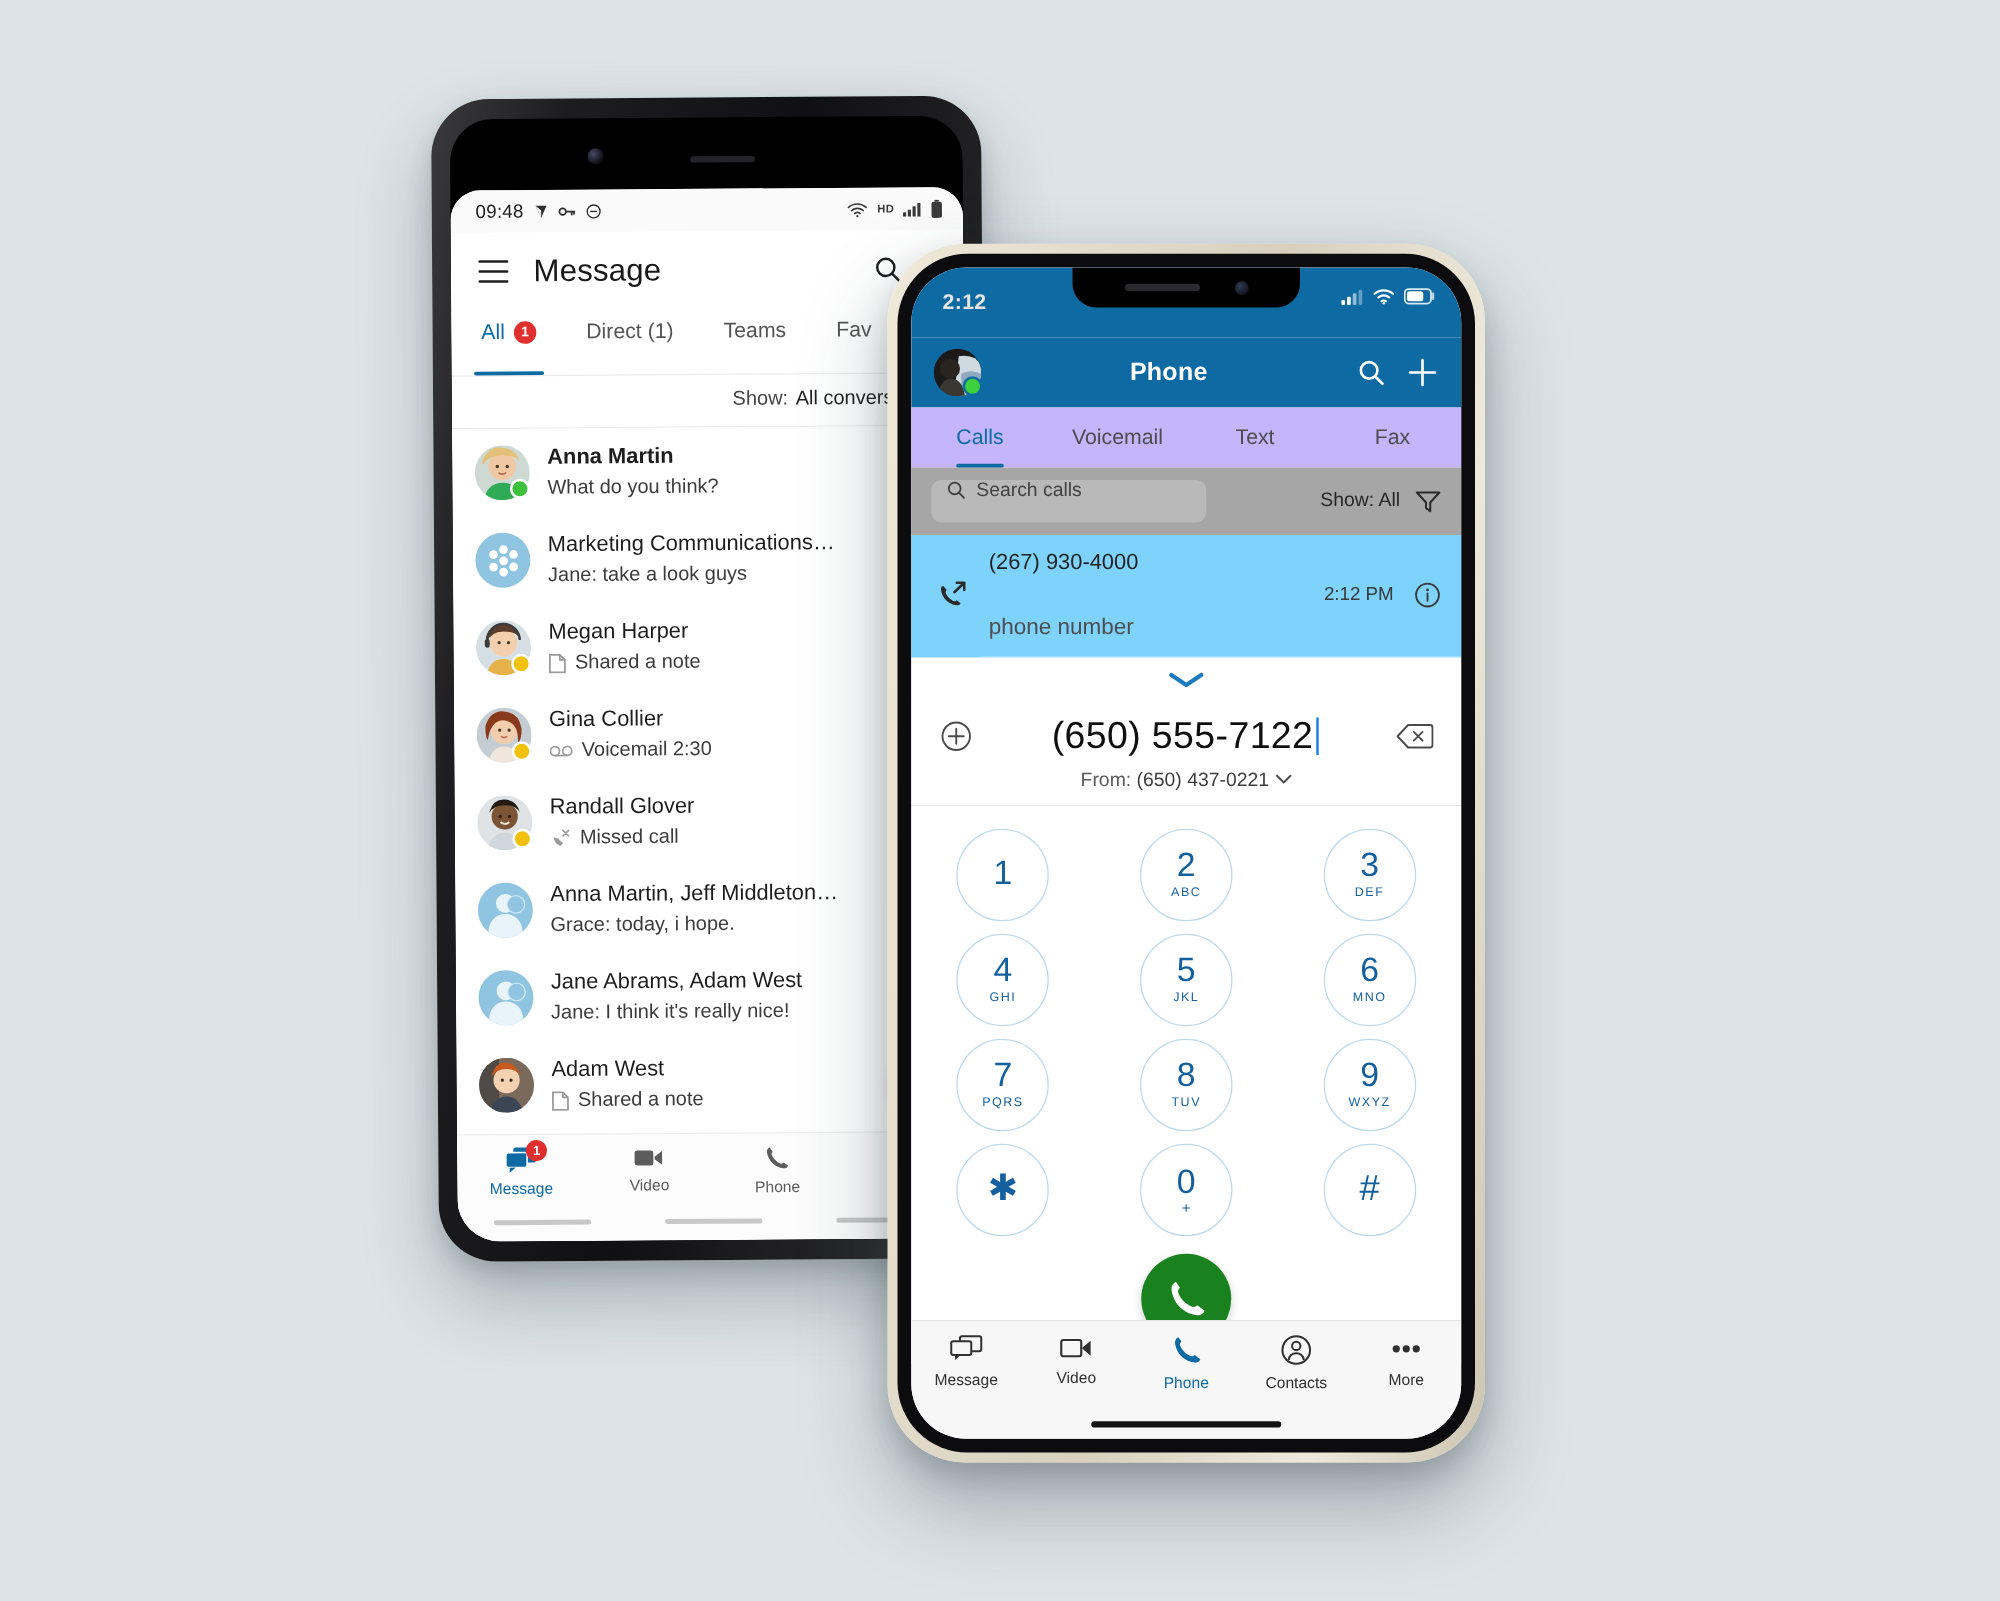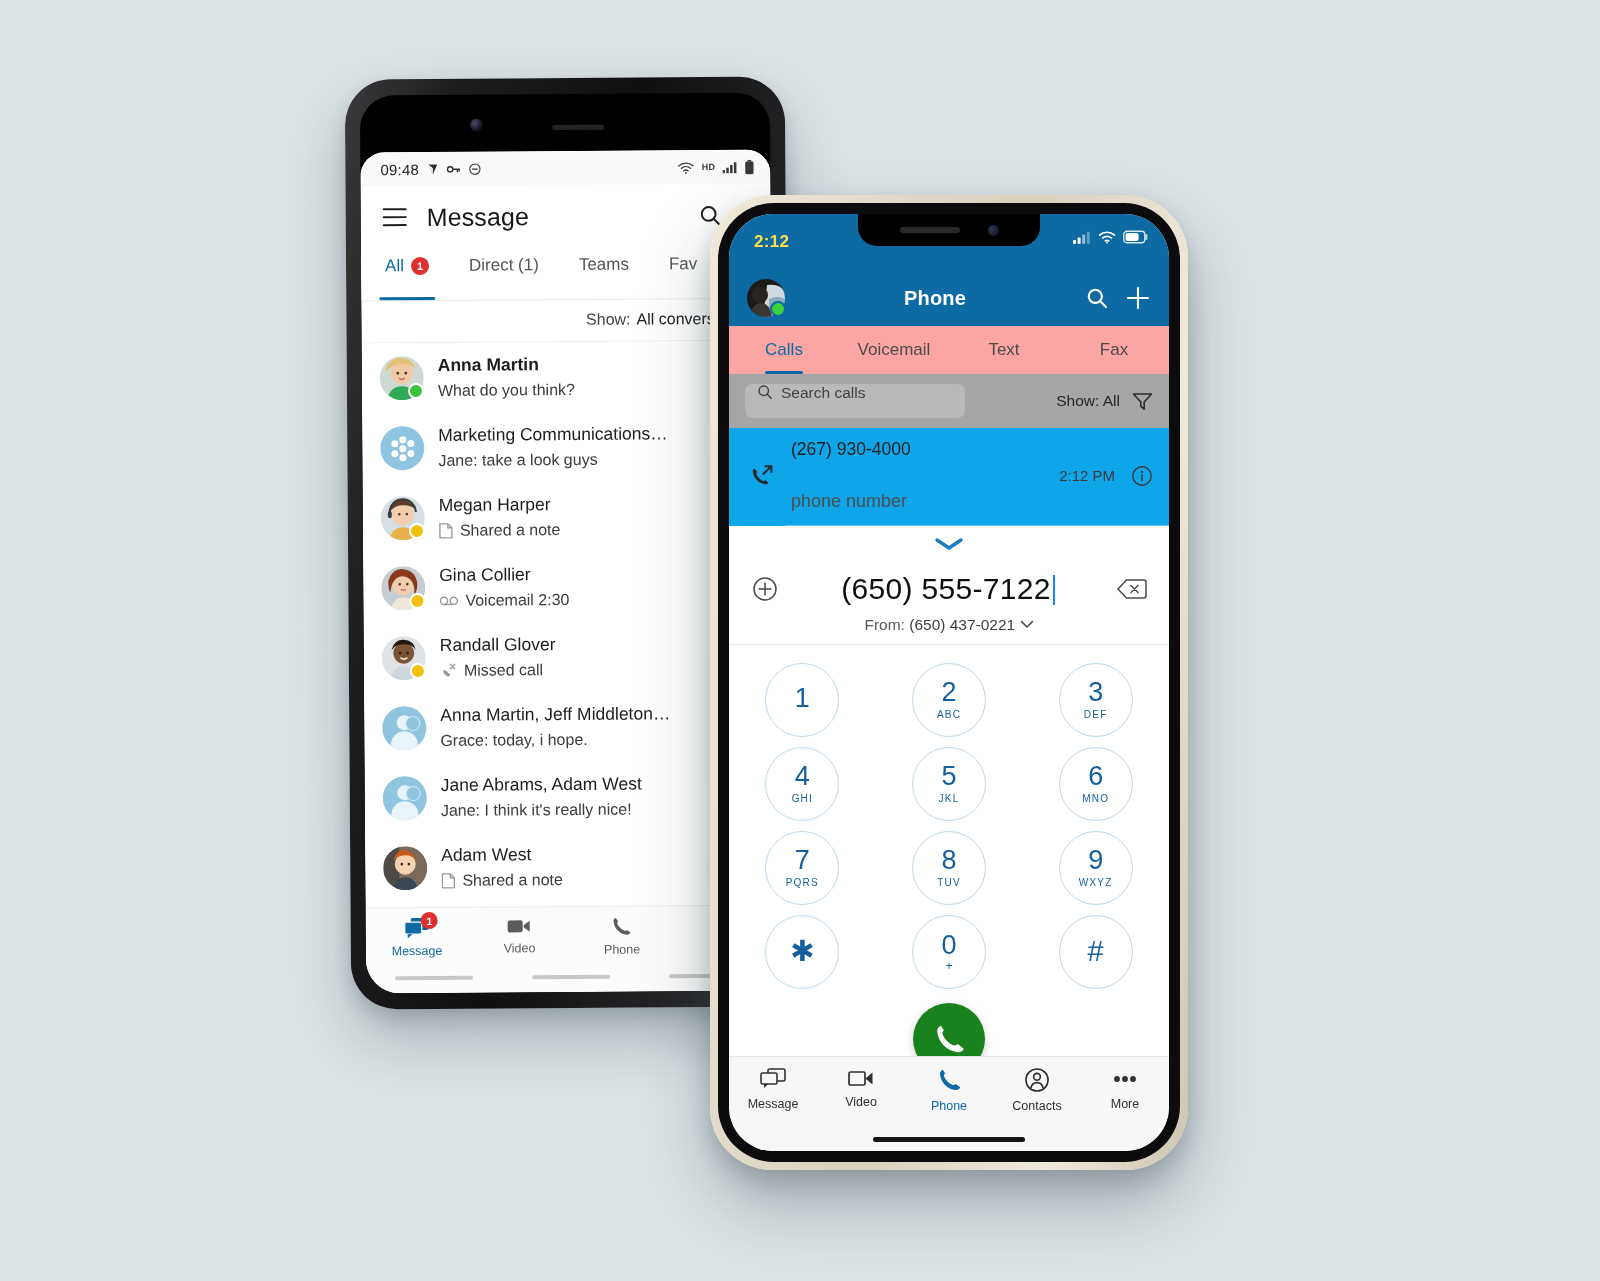--- a/index.html
+++ b/index.html
@@ -197,7 +197,7 @@
   }
   .ip-notch .spk{width:60px;height:6px;border-radius:4px;background:#2a2a2c;}
   .ip-notch .cam{width:11px;height:11px;border-radius:50%;background:radial-gradient(circle at 35% 35%,#2e3a52,#090a10);}
-  .ip-time{color:#fde047;font-size:17px;font-weight:700;margin-left:25px;letter-spacing:.3px;}
+  .ip-time{color:#e5e5e5;font-size:17px;font-weight:700;margin-left:25px;letter-spacing:.3px;}
   .ip-statusicons{position:absolute;right:20px;top:16px;display:flex;align-items:center;gap:7px;}
 
   .ip-header{

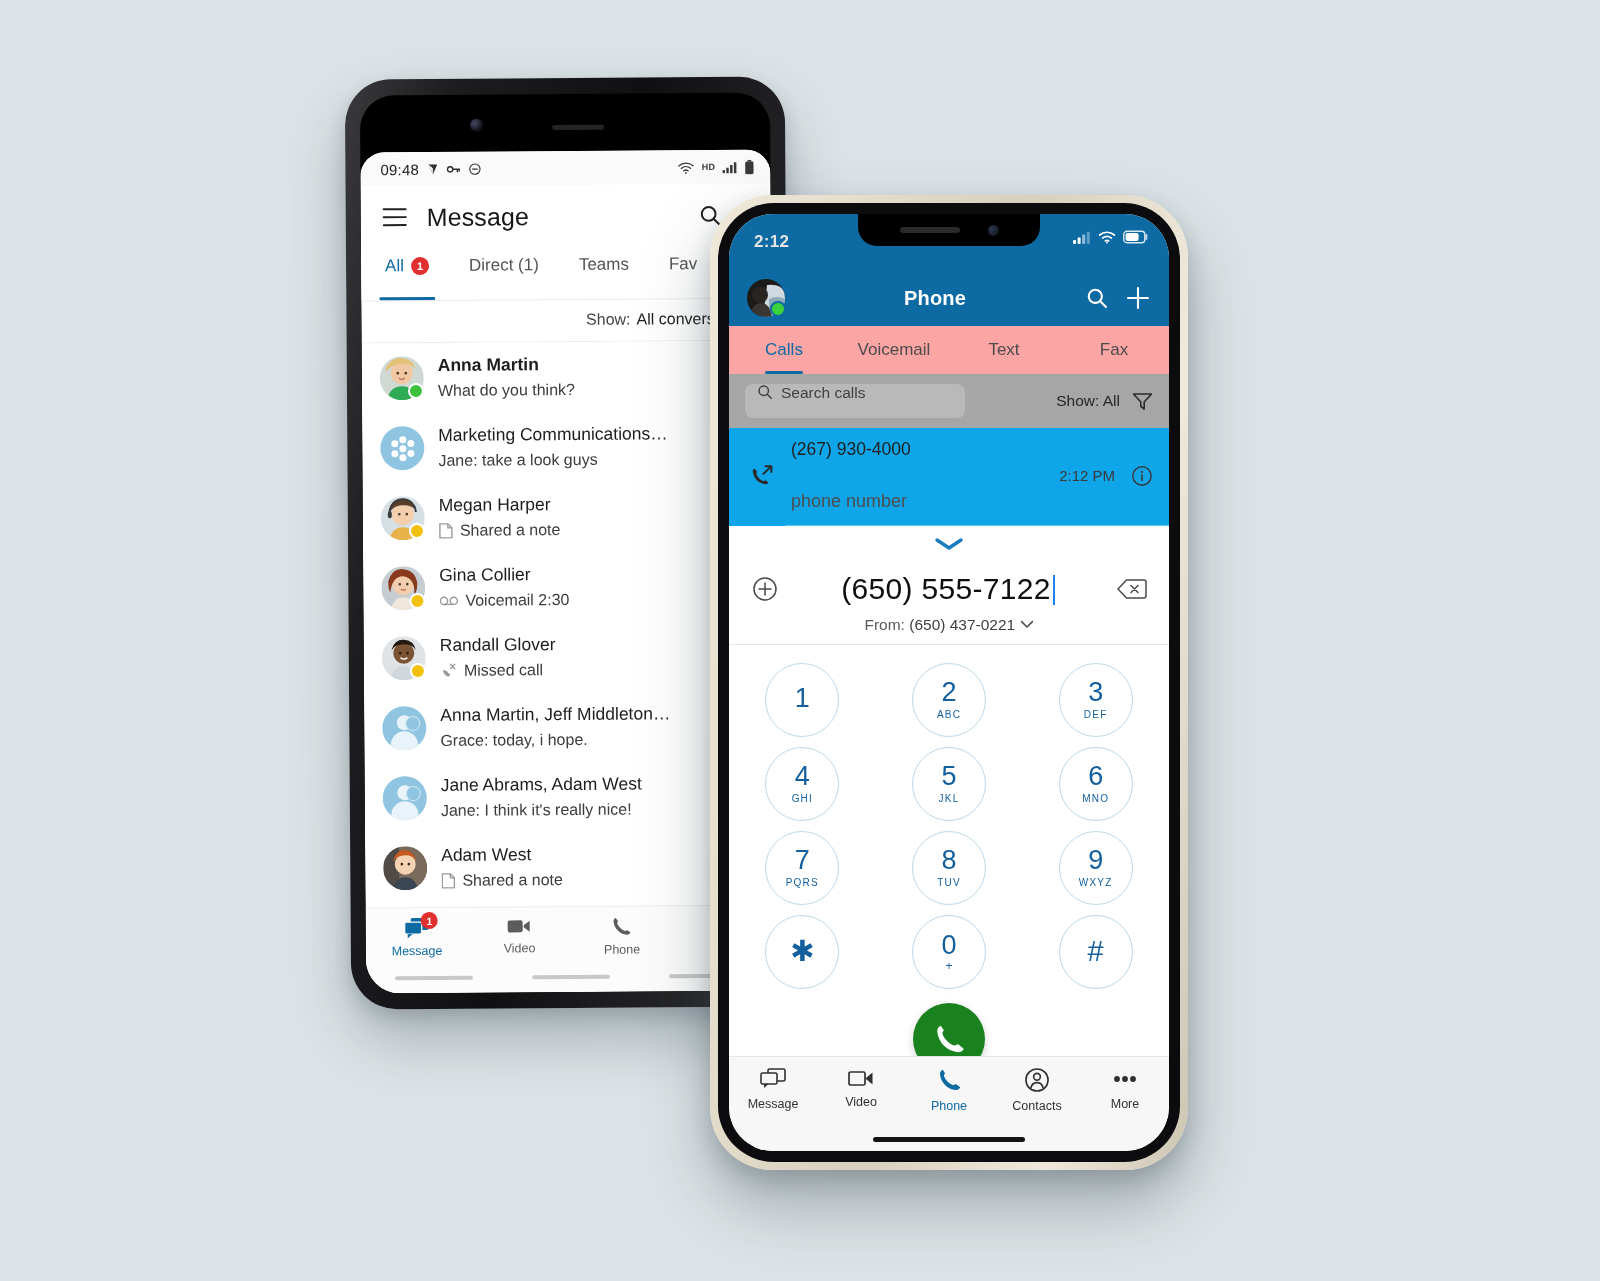--- a/index.html
+++ b/index.html
@@ -209,7 +209,7 @@
   .ip-headtitle{flex:1;text-align:center;color:#fff;font-size:20px;font-weight:700;letter-spacing:.2px;}
   .ip-headicons{display:flex;align-items:center;gap:16px;color:#fff;}
 
-  .ip-tabs{display:flex;height:48px;background:#fca5a5;align-items:stretch;}
+  .ip-tabs{display:flex;height:48px;background:#c4b5fd;align-items:stretch;}
   .ip-tab{
     flex:1;display:flex;align-items:center;justify-content:center;font-size:17px;color:#4c4c4c;position:relative;
   }

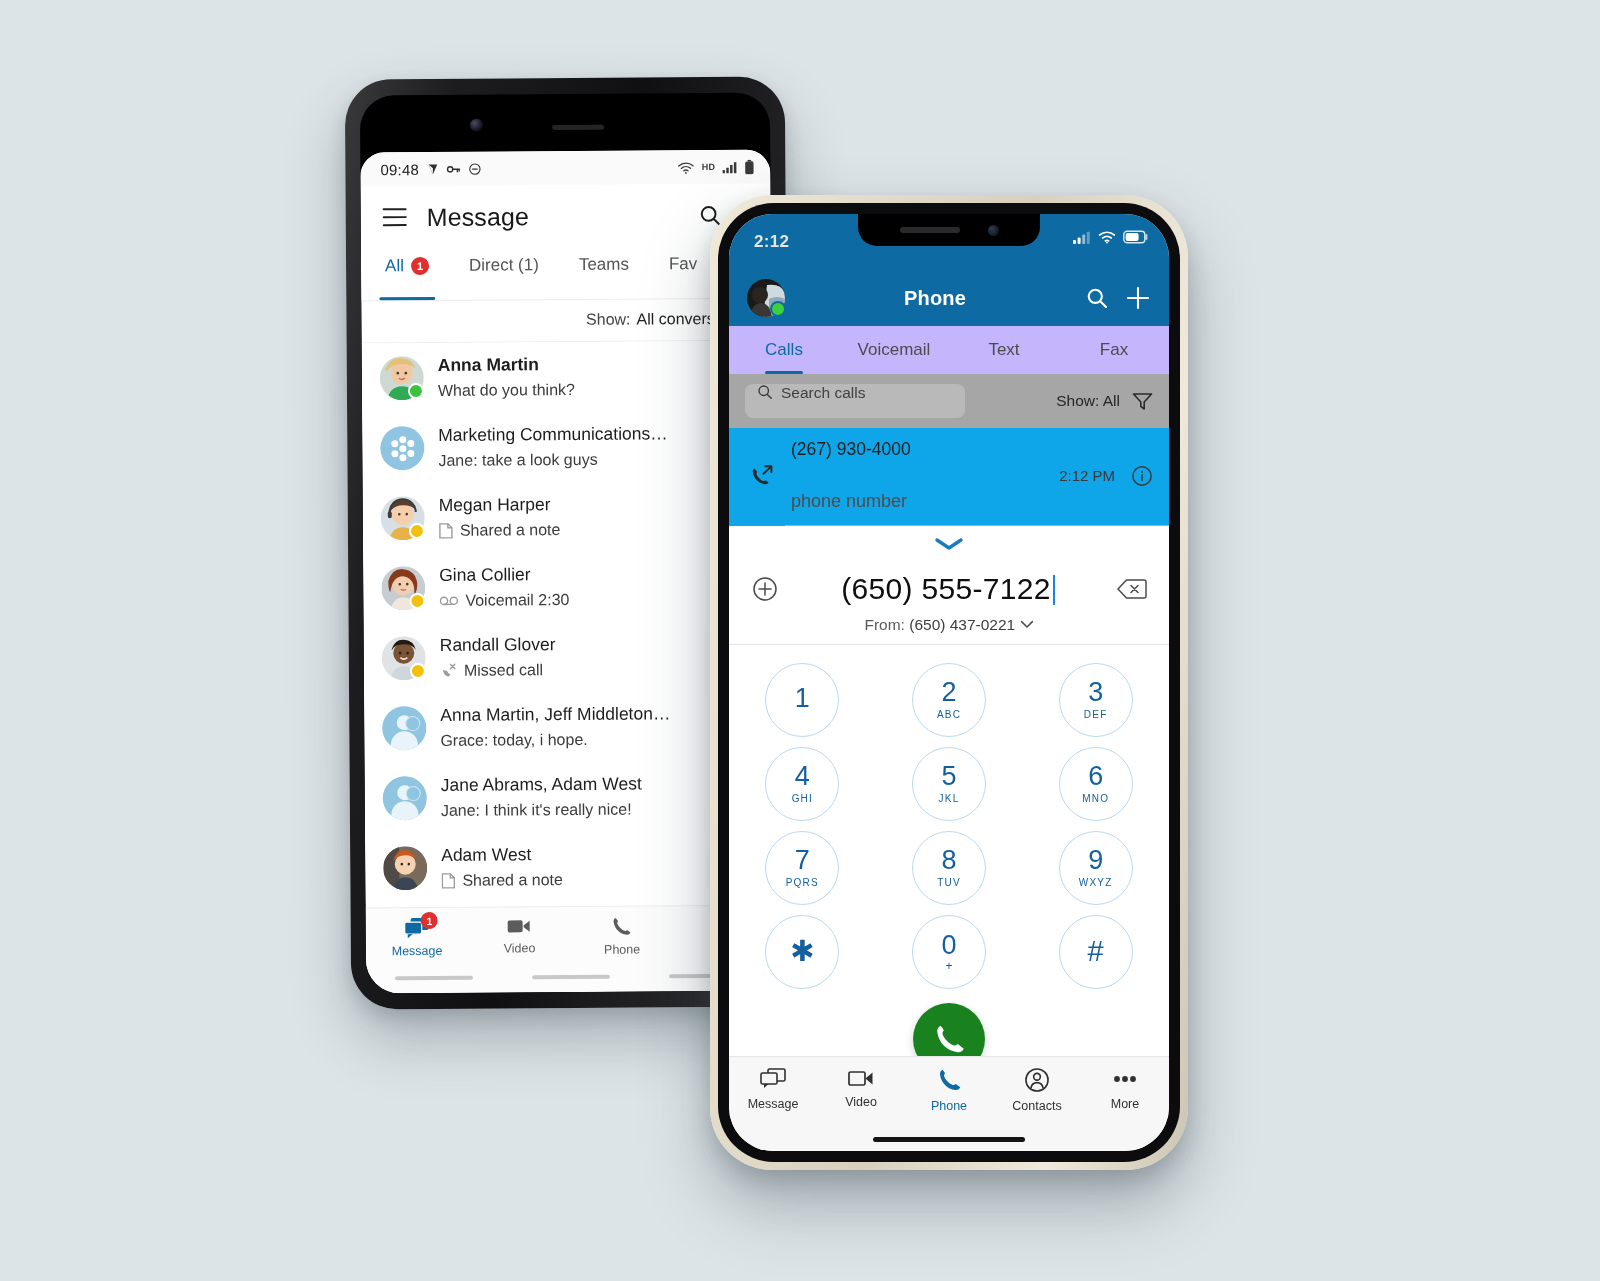--- a/index.html
+++ b/index.html
@@ -228,7 +228,7 @@
   .ip-filter{color:#2b2b2b;display:flex;align-items:center;}
 
   .ip-callrow{
-    background:#0ea5e9;display:flex;align-items:center;gap:16px;padding:10px 16px 12px 20px;position:relative;
+    background:#7dd3fc;display:flex;align-items:center;gap:16px;padding:10px 16px 12px 20px;position:relative;
   }
   .ip-callrow::after{
     content:"";position:absolute;left:56px;right:0;bottom:0;height:1px;background:rgba(255,255,255,0.35);

